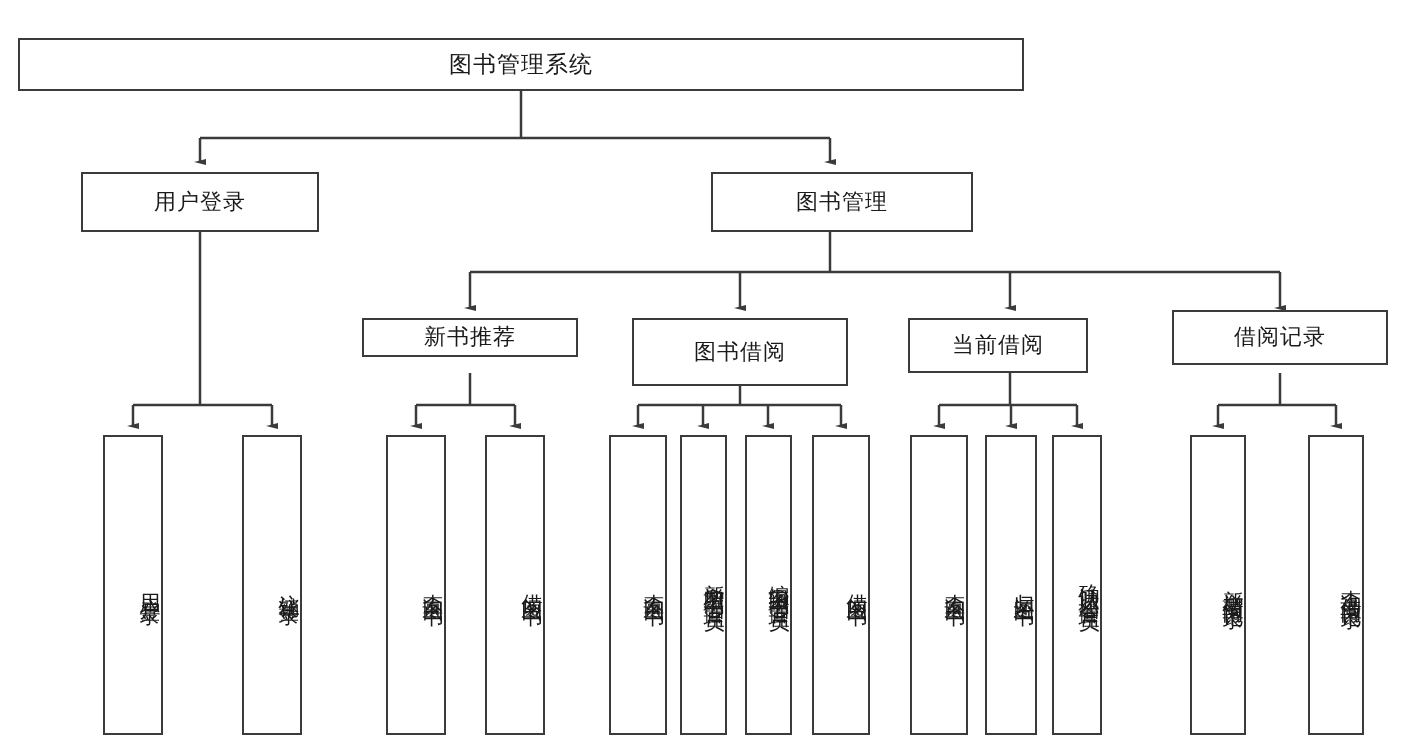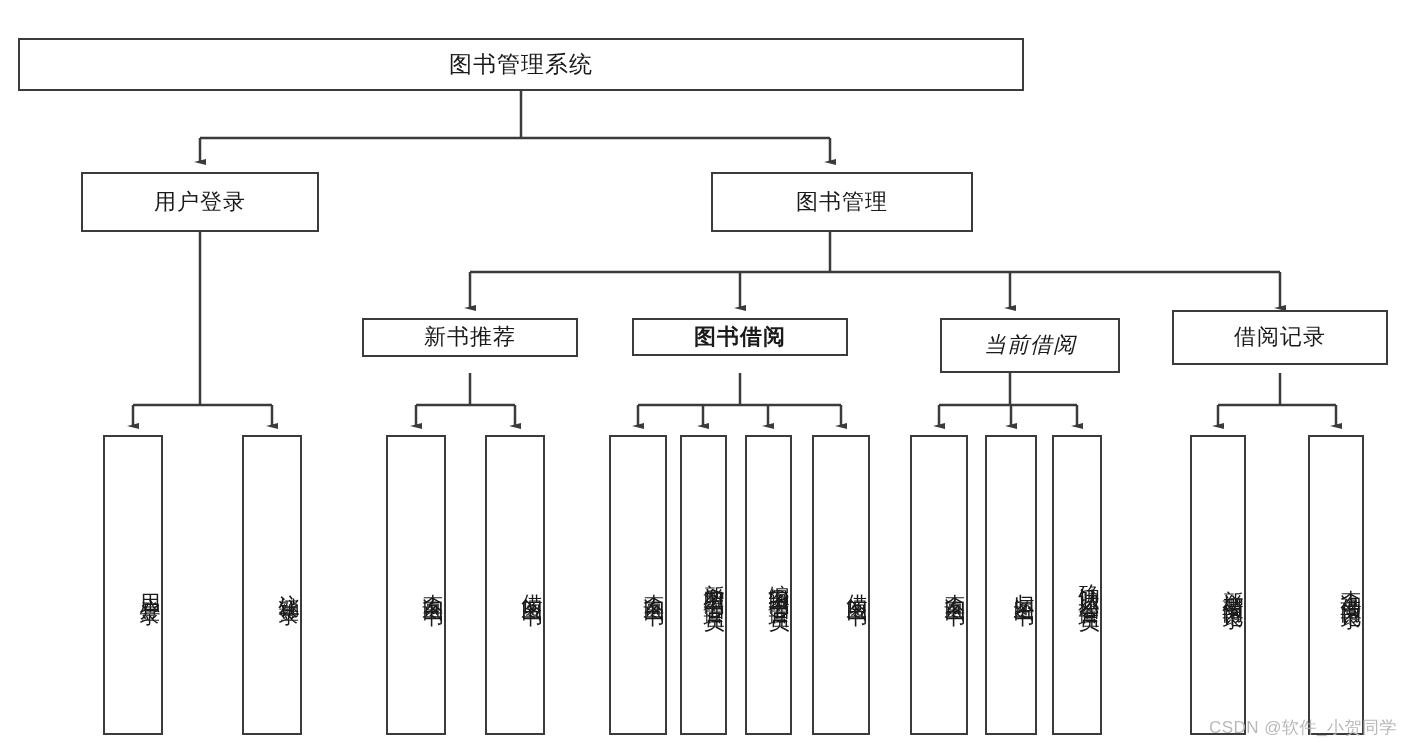--- a/index.html
+++ b/index.html
@@ -127,7 +127,7 @@
   <div class="node h" style="left: 711px; top: 172px; width: 262px; height: 60px;">图书管理</div>
 
   <div class="node h" style="left: 362px; top: 318px; width: 216px; height: 39px;">新书推荐</div>
-  <div class="node h" style="left: 632px; top: 318px; width: 216px; height: 38px; font-weight: bold;">图书借阅</div>
+  <div class="node h" style="left: 632px; top: 318px; width: 216px; height: 68px;">图书借阅</div>
   <div class="node h" style="left: 940px; top: 318px; width: 180px; height: 55px; font-style: italic;">当前借阅</div>
   <div class="node h" style="left: 1172px; top: 310px; width: 216px; height: 55px;">借阅记录</div>
 

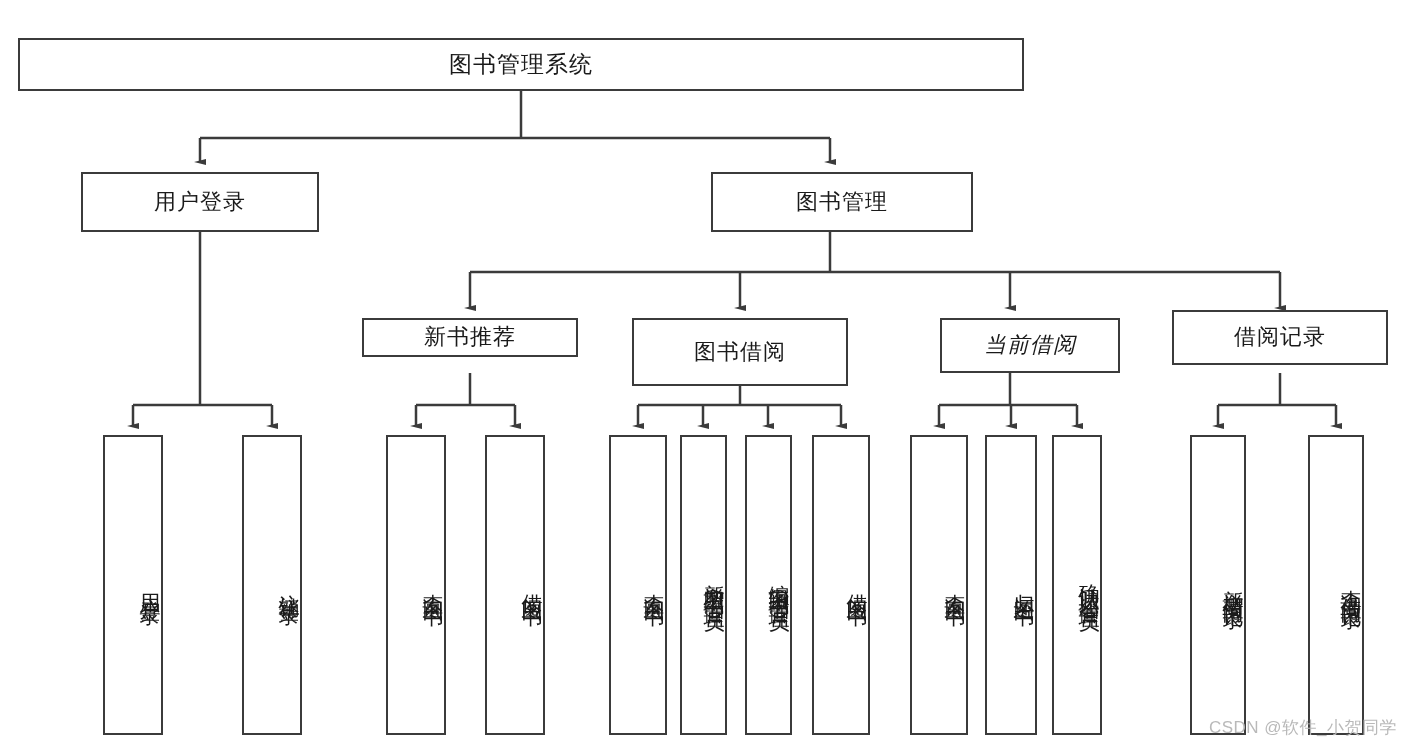--- a/index.html
+++ b/index.html
@@ -128,7 +128,7 @@
 
   <div class="node h" style="left: 362px; top: 318px; width: 216px; height: 39px;">新书推荐</div>
   <div class="node h" style="left: 632px; top: 318px; width: 216px; height: 68px;">图书借阅</div>
-  <div class="node h" style="left: 940px; top: 318px; width: 180px; height: 55px; font-style: italic;">当前借阅</div>
+  <div class="node h" style="left: 908px; top: 318px; width: 180px; height: 55px;">当前借阅</div>
   <div class="node h" style="left: 1172px; top: 310px; width: 216px; height: 55px;">借阅记录</div>
 
   <div class="node v" style="left: 103px; top: 435px; width: 60px; height: 300px;">用户登录</div>

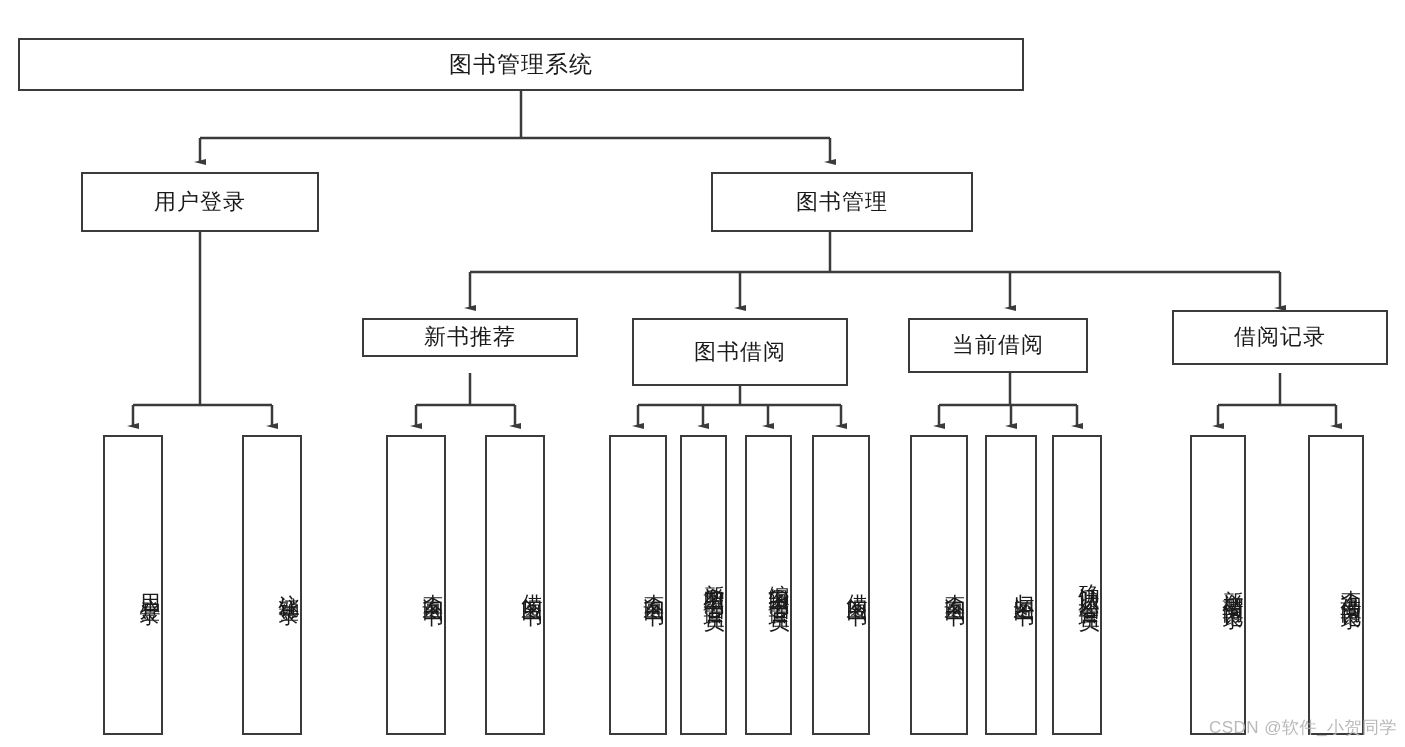--- a/index.html
+++ b/index.html
@@ -145,7 +145,6 @@
   <div class="node v" style="left: 1190px; top: 435px; width: 56px; height: 300px;">新增借阅记录</div>
   <div class="node v" style="left: 1308px; top: 435px; width: 56px; height: 300px;">查询借阅记录</div>
 
-  <div class="watermark">CSDN @软件_小贺同学</div>
 </div>
 
 </body></html>

